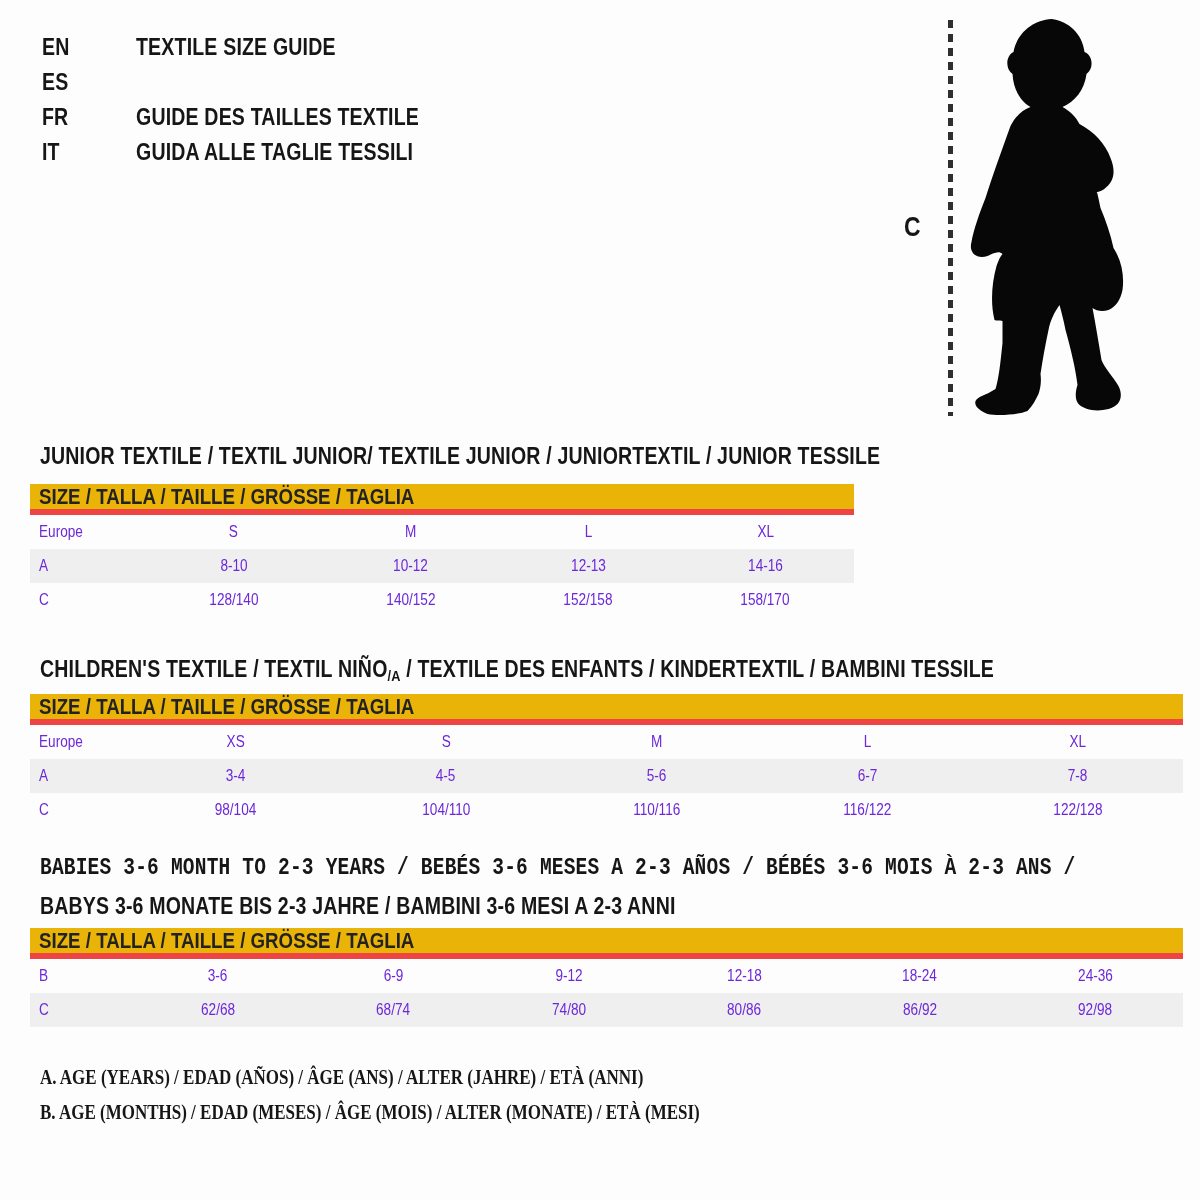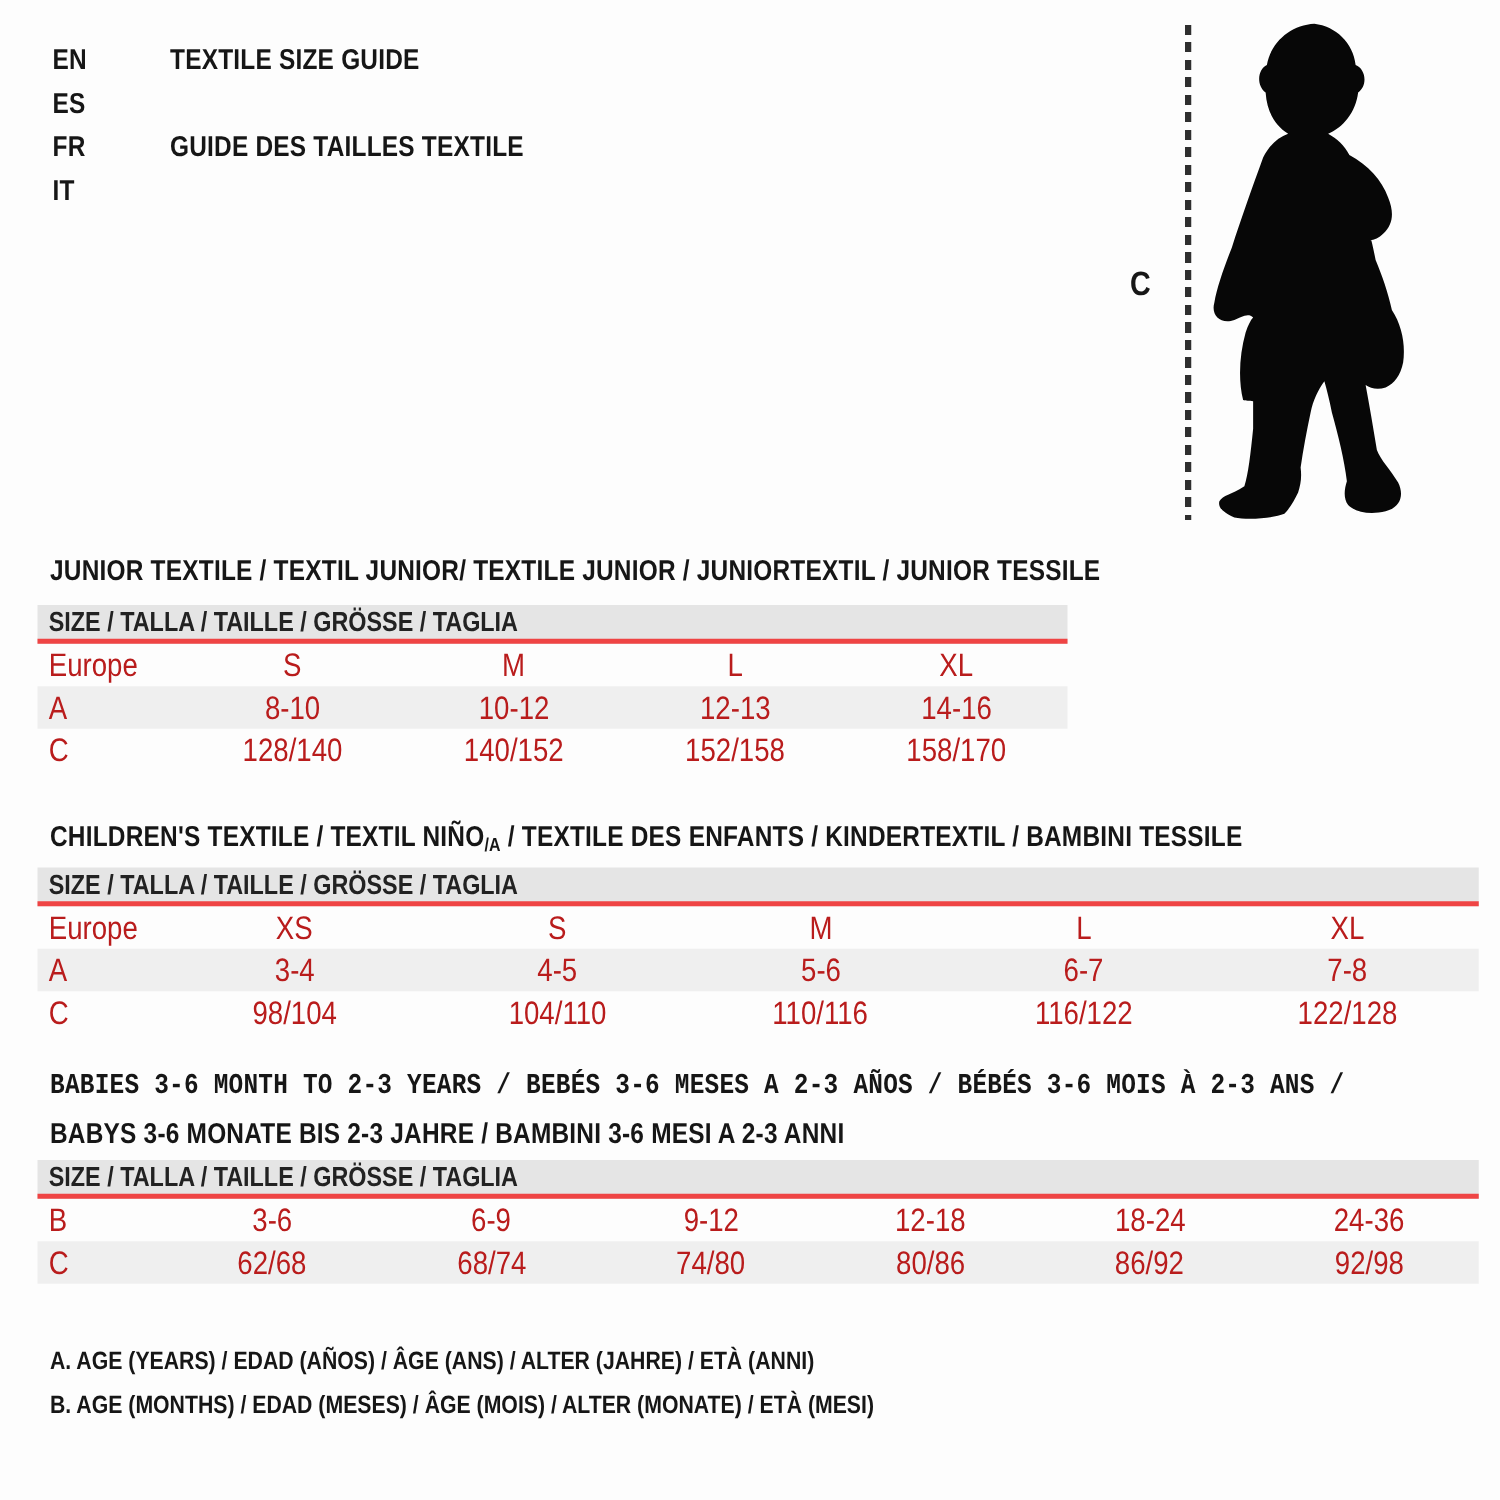--- a/index.html
+++ b/index.html
@@ -70,6 +70,7 @@
   </div>
   <div class="lang-row">
     <span class="lang-code"><span class="cx">IT</span></span>
+    <span class="lang-label"><span class="cx">GUIDA ALLE TAGLIE TESSILI</span></span>
   </div>
 </div>
 

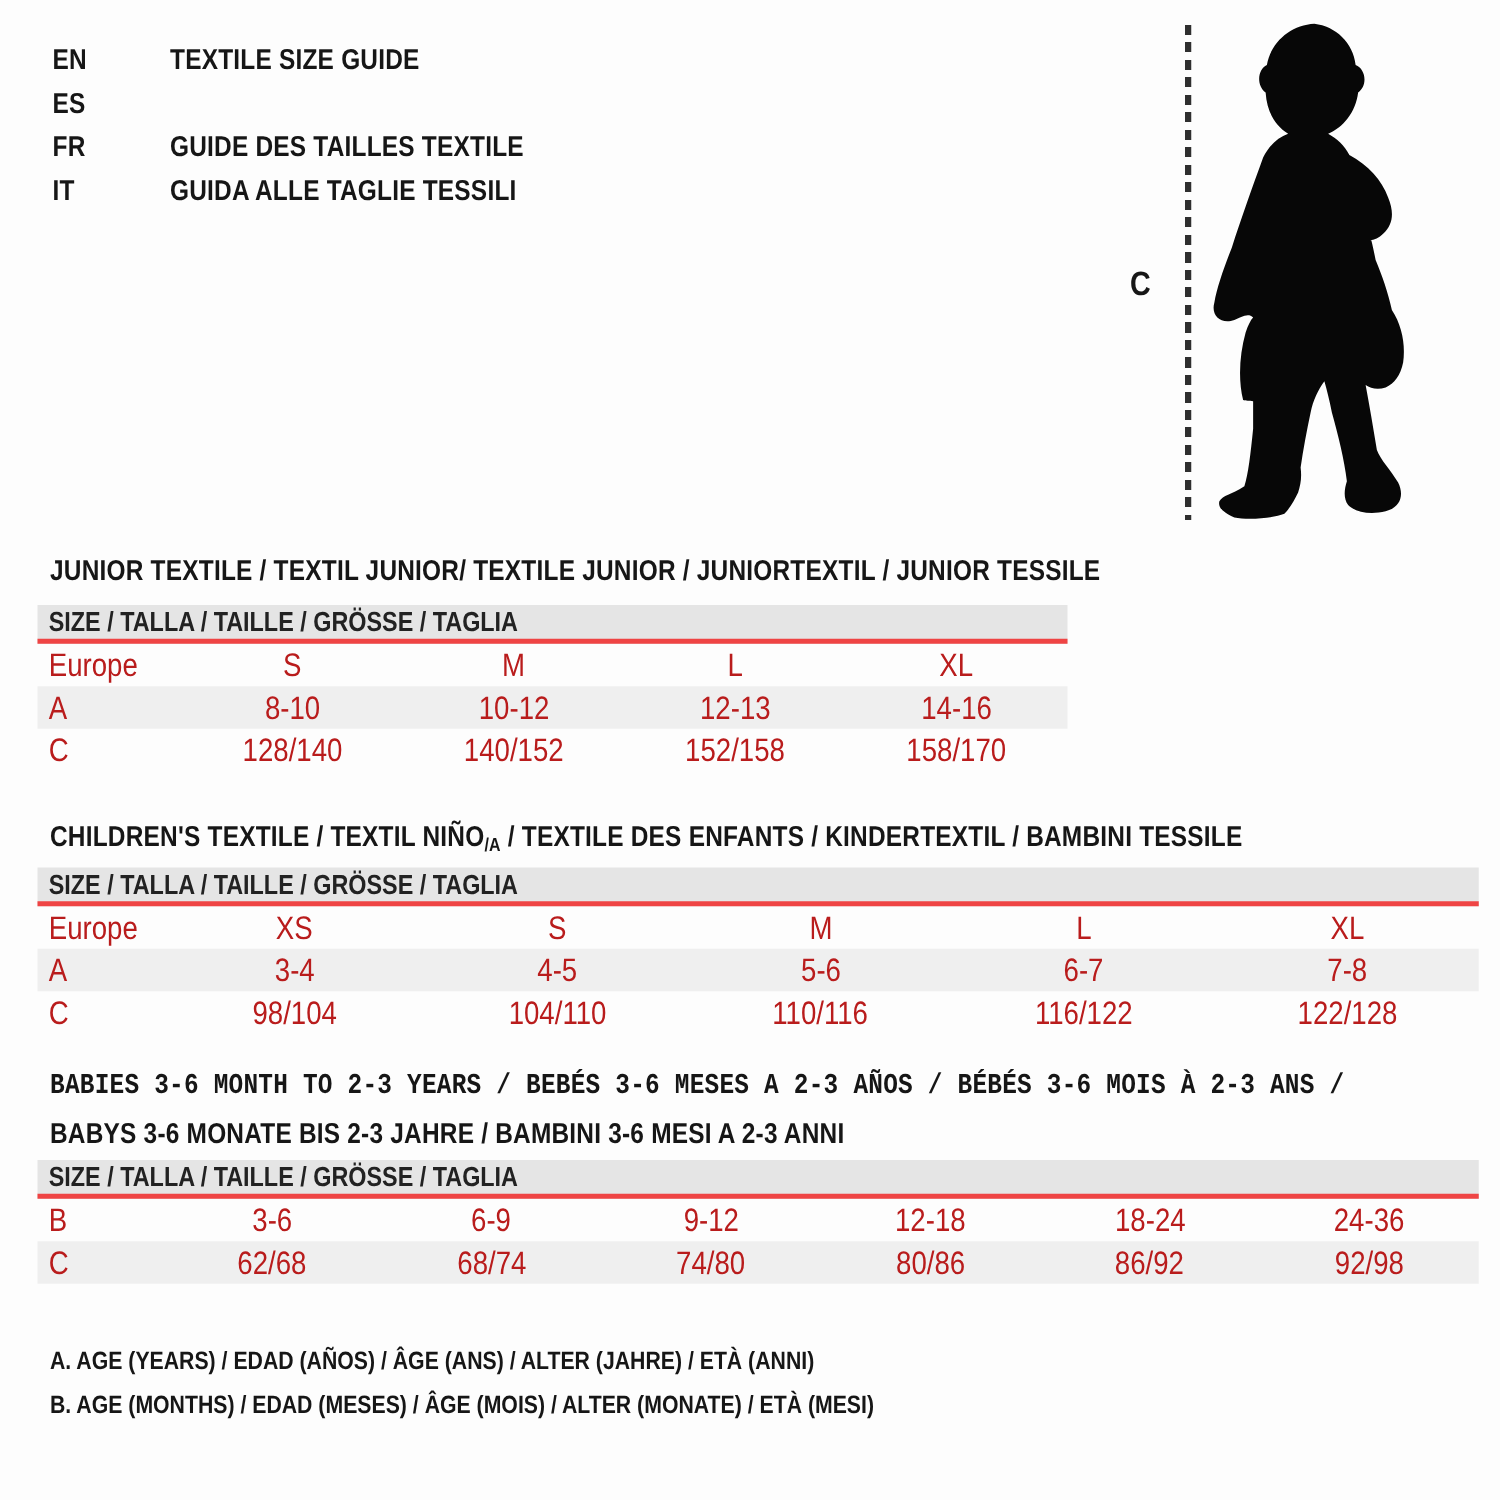--- a/index.html
+++ b/index.html
@@ -37,7 +37,7 @@
   
   .stable { background:transparent; }
   .size-bar {
-    height:31px; background:#e5e5e5; border-bottom:4px solid #ef4444;
+    height:31px; background:#eab308; border-bottom:6px solid #ef4444;
     display:flex; align-items:center; padding-left:9px;text-align:center;
   }
   .size-bar .cx { font-size:22px; font-weight:bold; color:#222; }

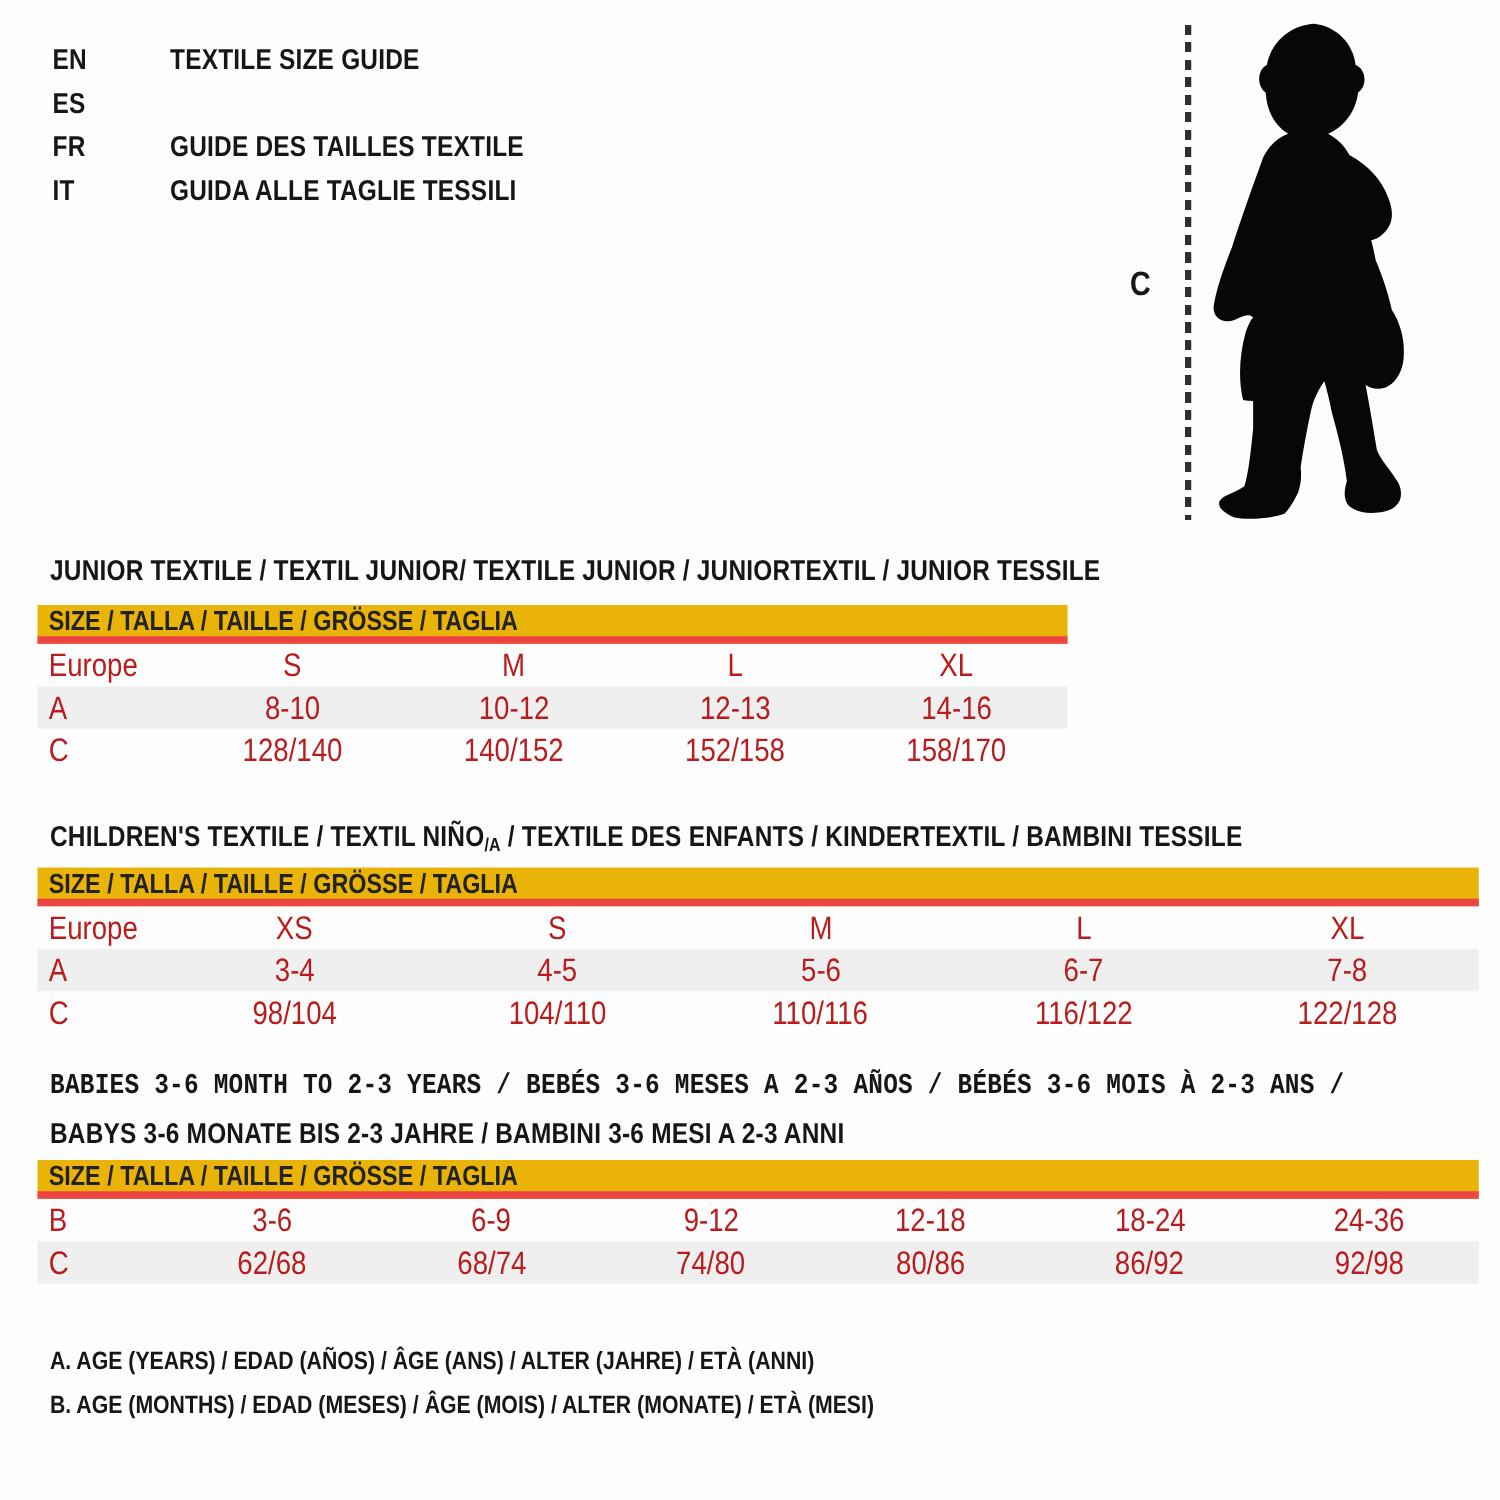--- a/index.html
+++ b/index.html
@@ -46,7 +46,7 @@
   .cols-t1 { grid-template-columns:115px repeat(4,1fr); }
   .cols-t2 { grid-template-columns:100px repeat(5,1fr); }
   .cols-t3 { grid-template-columns:100px repeat(6,1fr); }
-  .tcell { text-align:center; font-size:26px; color:#b91c1c; }
+  .tcell { text-align:center; font-size:16px; color:#6d28d9; }
   .tcell.lab { text-align:left; padding-left:9px; }
 
   

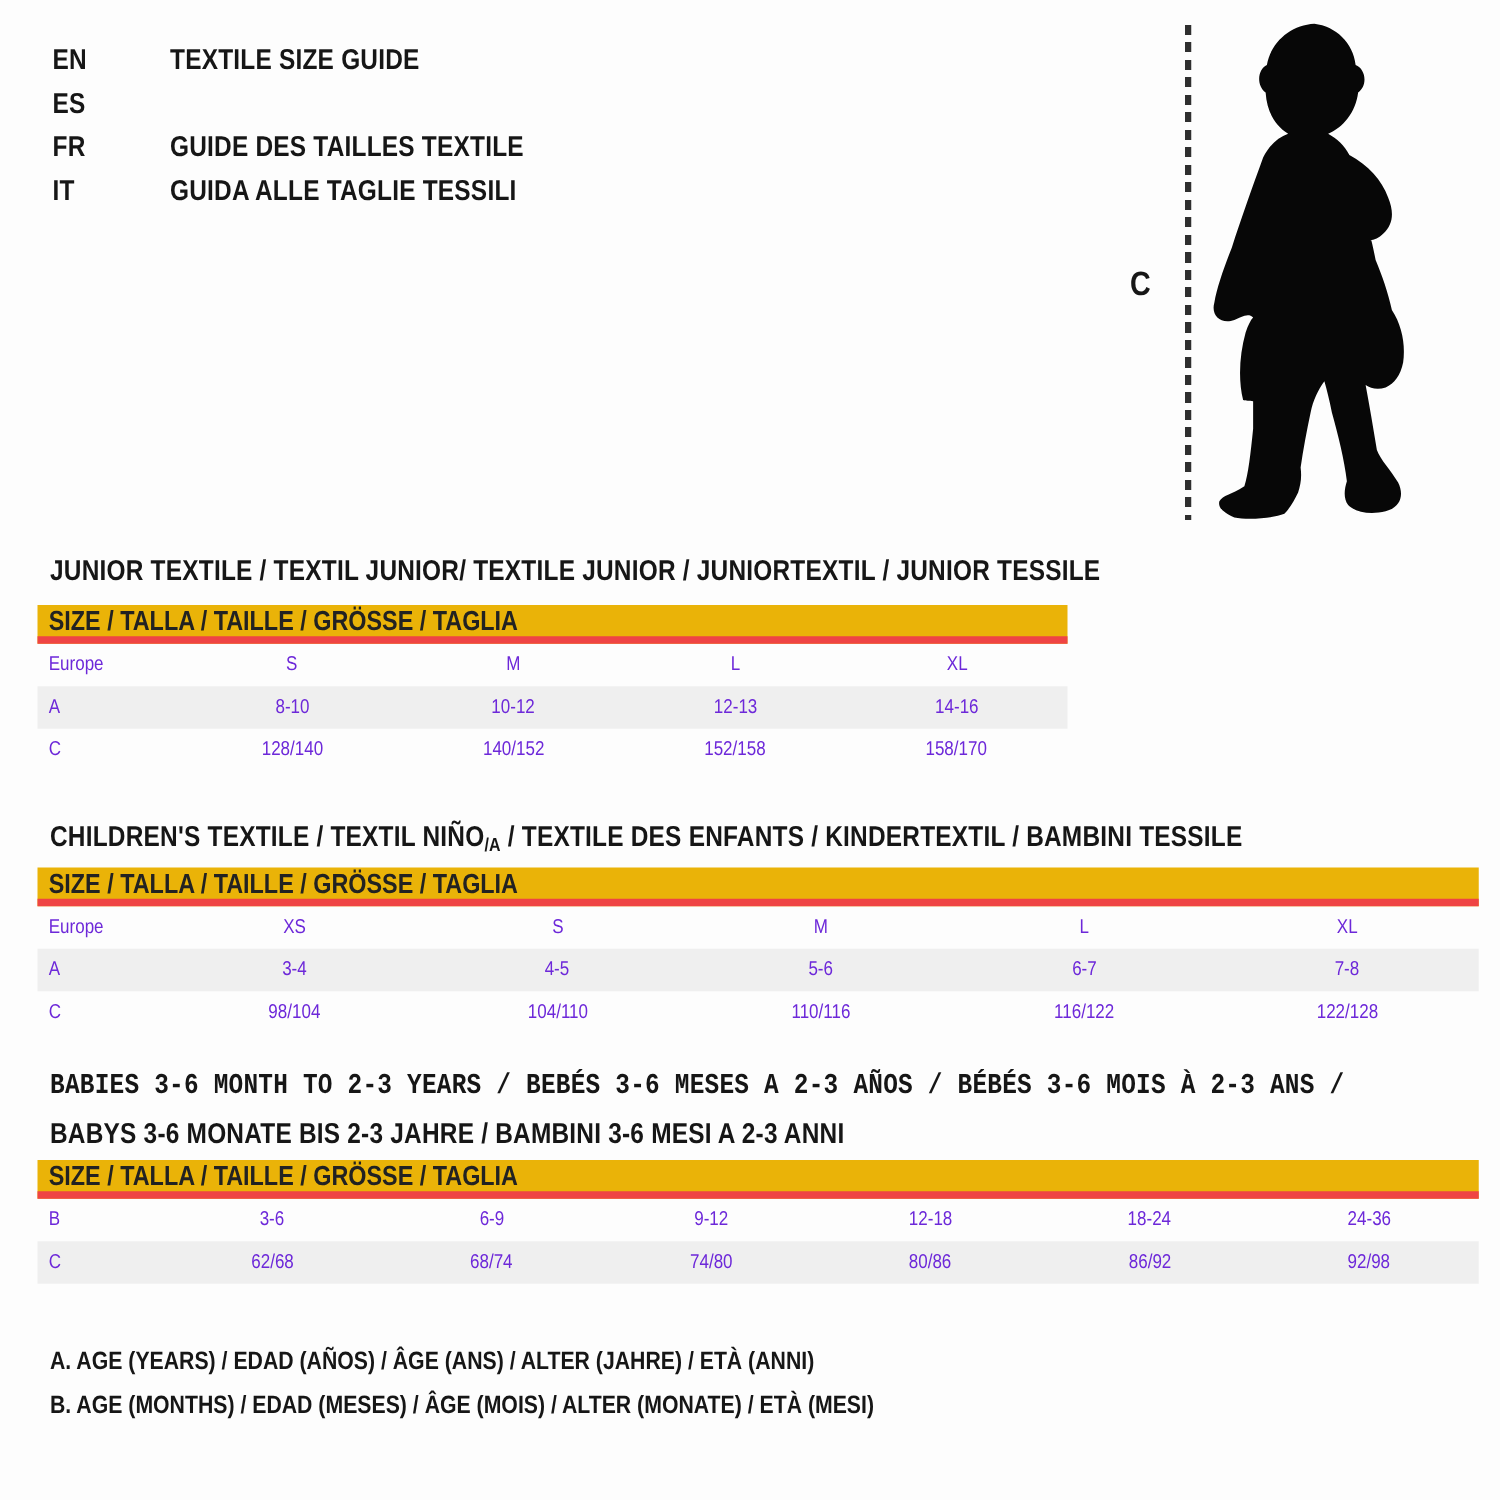--- a/index.html
+++ b/index.html
@@ -50,7 +50,7 @@
   .tcell.lab { text-align:left; padding-left:9px; }
 
   
-  .legend-line { height:35px; display:flex; align-items:flex-end; }
+  .legend-line { height:35px; display:flex; align-items:flex-start;font-family:Liberation Serif, serif; }
   .legend-line .cx { font-size:20px; font-weight:bold; }
 </style>
 </head>

